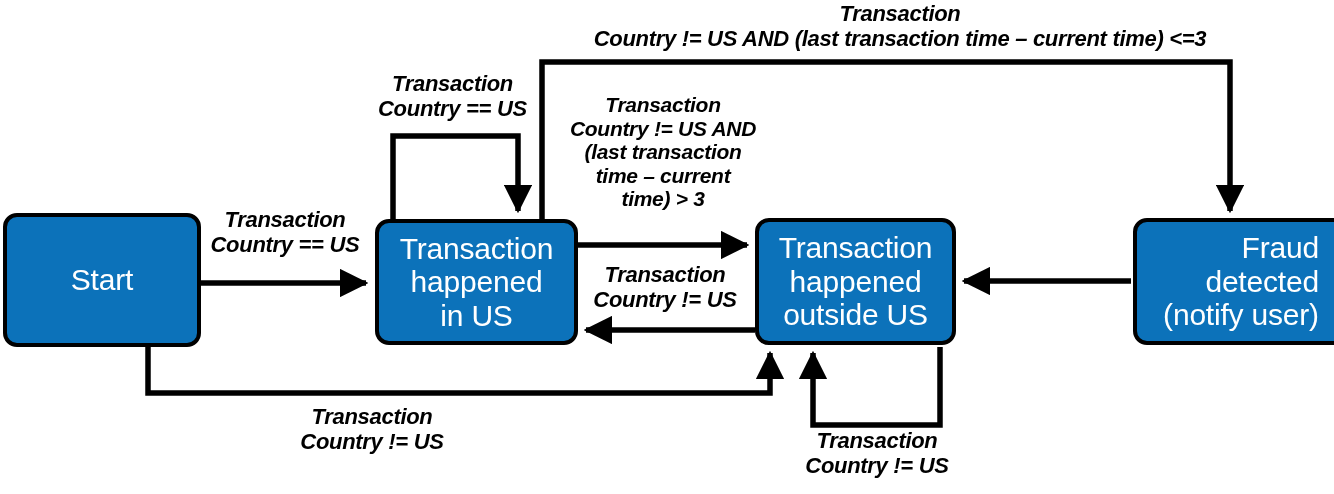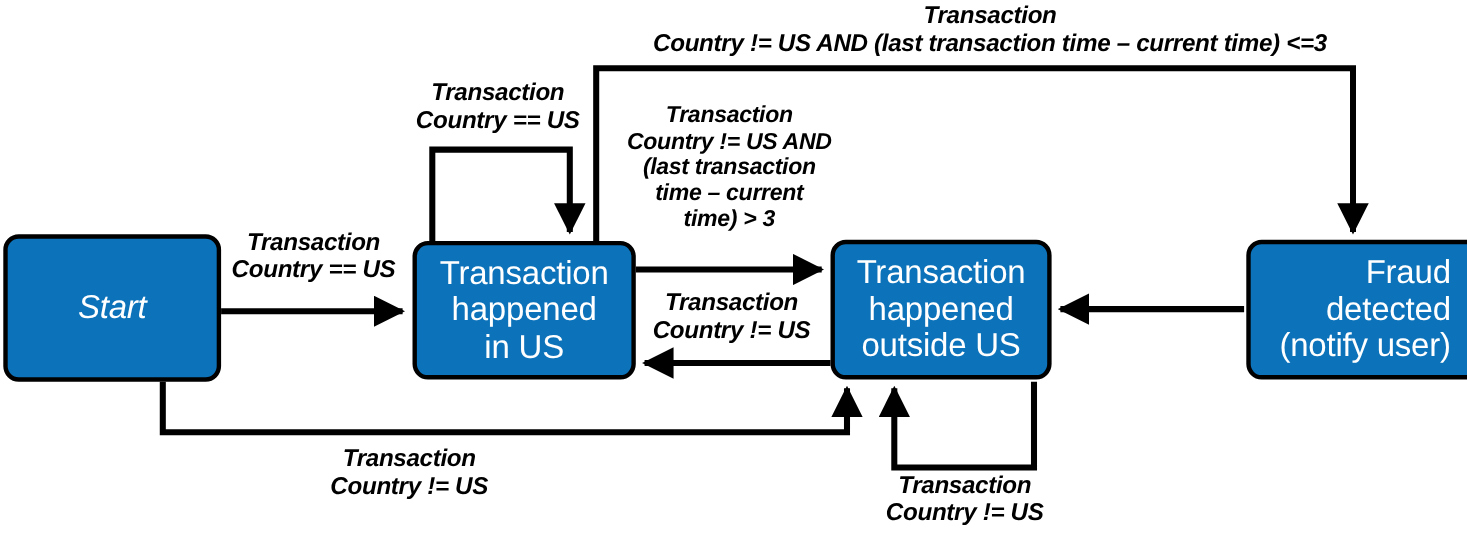--- a/index.html
+++ b/index.html
@@ -93,7 +93,7 @@
     </g>
   </svg>
 
-  <div class="node" style="left:3px; top:213px; width:198px; height:134px;font-style:italic;">
+  <div class="node" style="left:3px; top:213px; width:198px; height:134px;">
     <span class="node-label">Start</span>
   </div>
 

